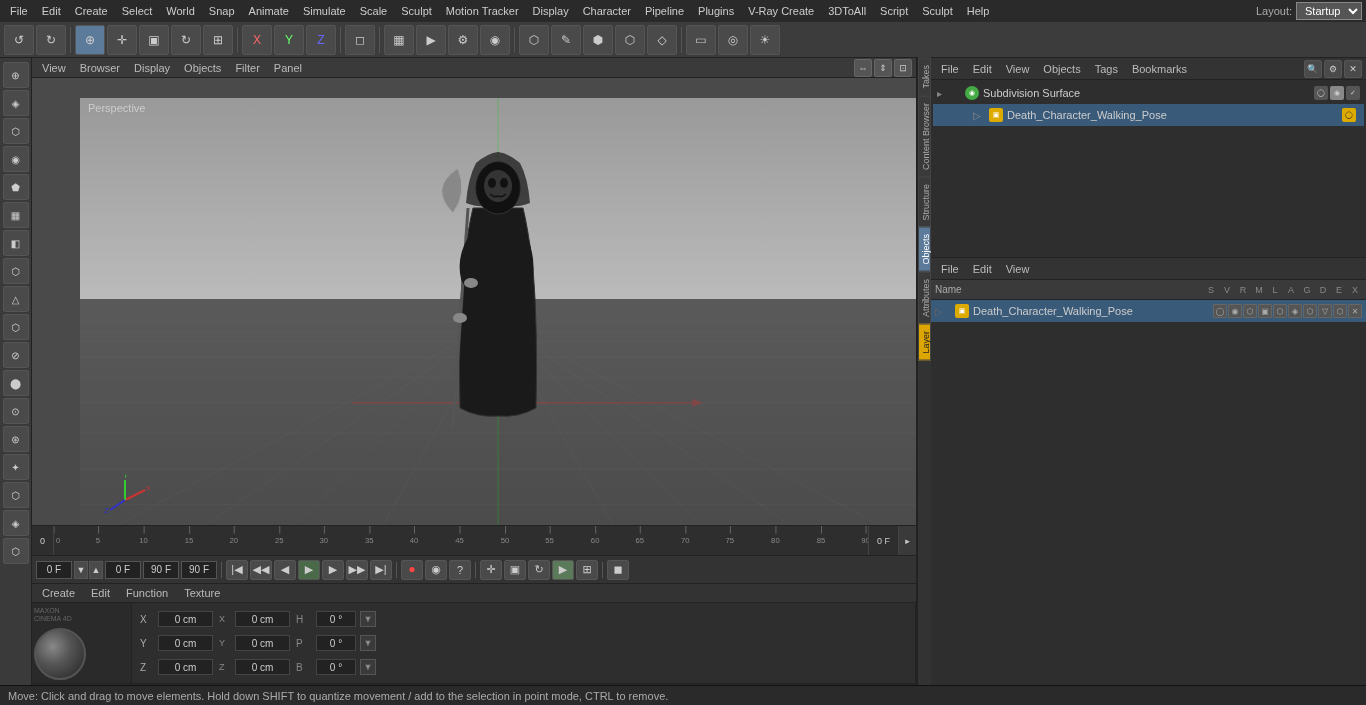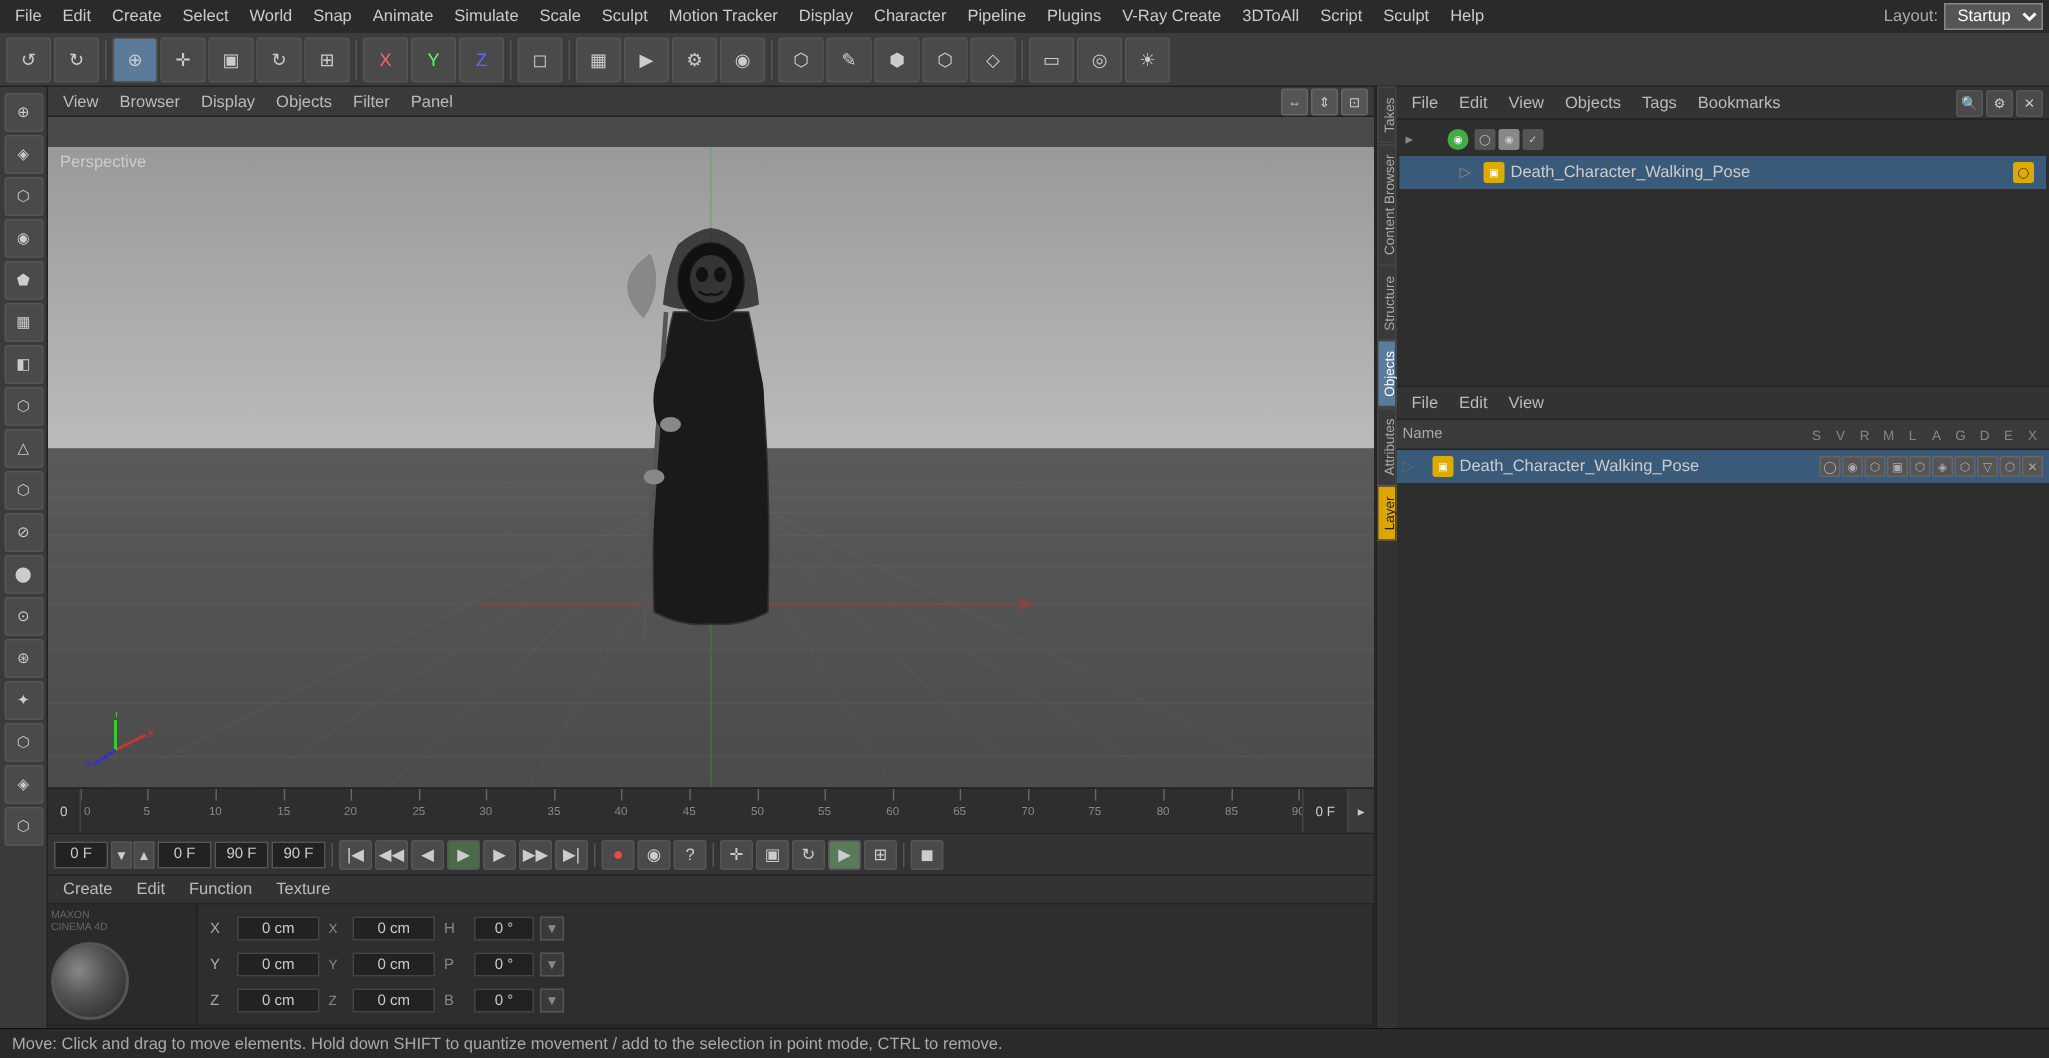--- a/index.html
+++ b/index.html
@@ -481,6 +481,7 @@
             <div class="obj-expand" style="width:12px; color:#888; font-size:10px;">▸</div>
             <div style="width:8px;"></div>
             <div style="width:14px; height:14px; border-radius:50%; background:#44aa44; display:flex; align-items:center; justify-content:center; font-size:7px; color:#fff;">◉</div>
+            <span class="obj-name" style="flex:1; color:#ccc; font-size:11px;">Subdivision Surface</span>
             <div style="display:flex; gap:2px;">
               <div style="width:14px; height:14px; background:#555; border-radius:2px; display:flex; align-items:center; justify-content:center; font-size:7px; color:#ccc; cursor:pointer;">◯</div>
               <div style="width:14px; height:14px; background:#888; border-radius:2px; display:flex; align-items:center; justify-content:center; font-size:7px; color:#ccc; cursor:pointer;">◉</div>

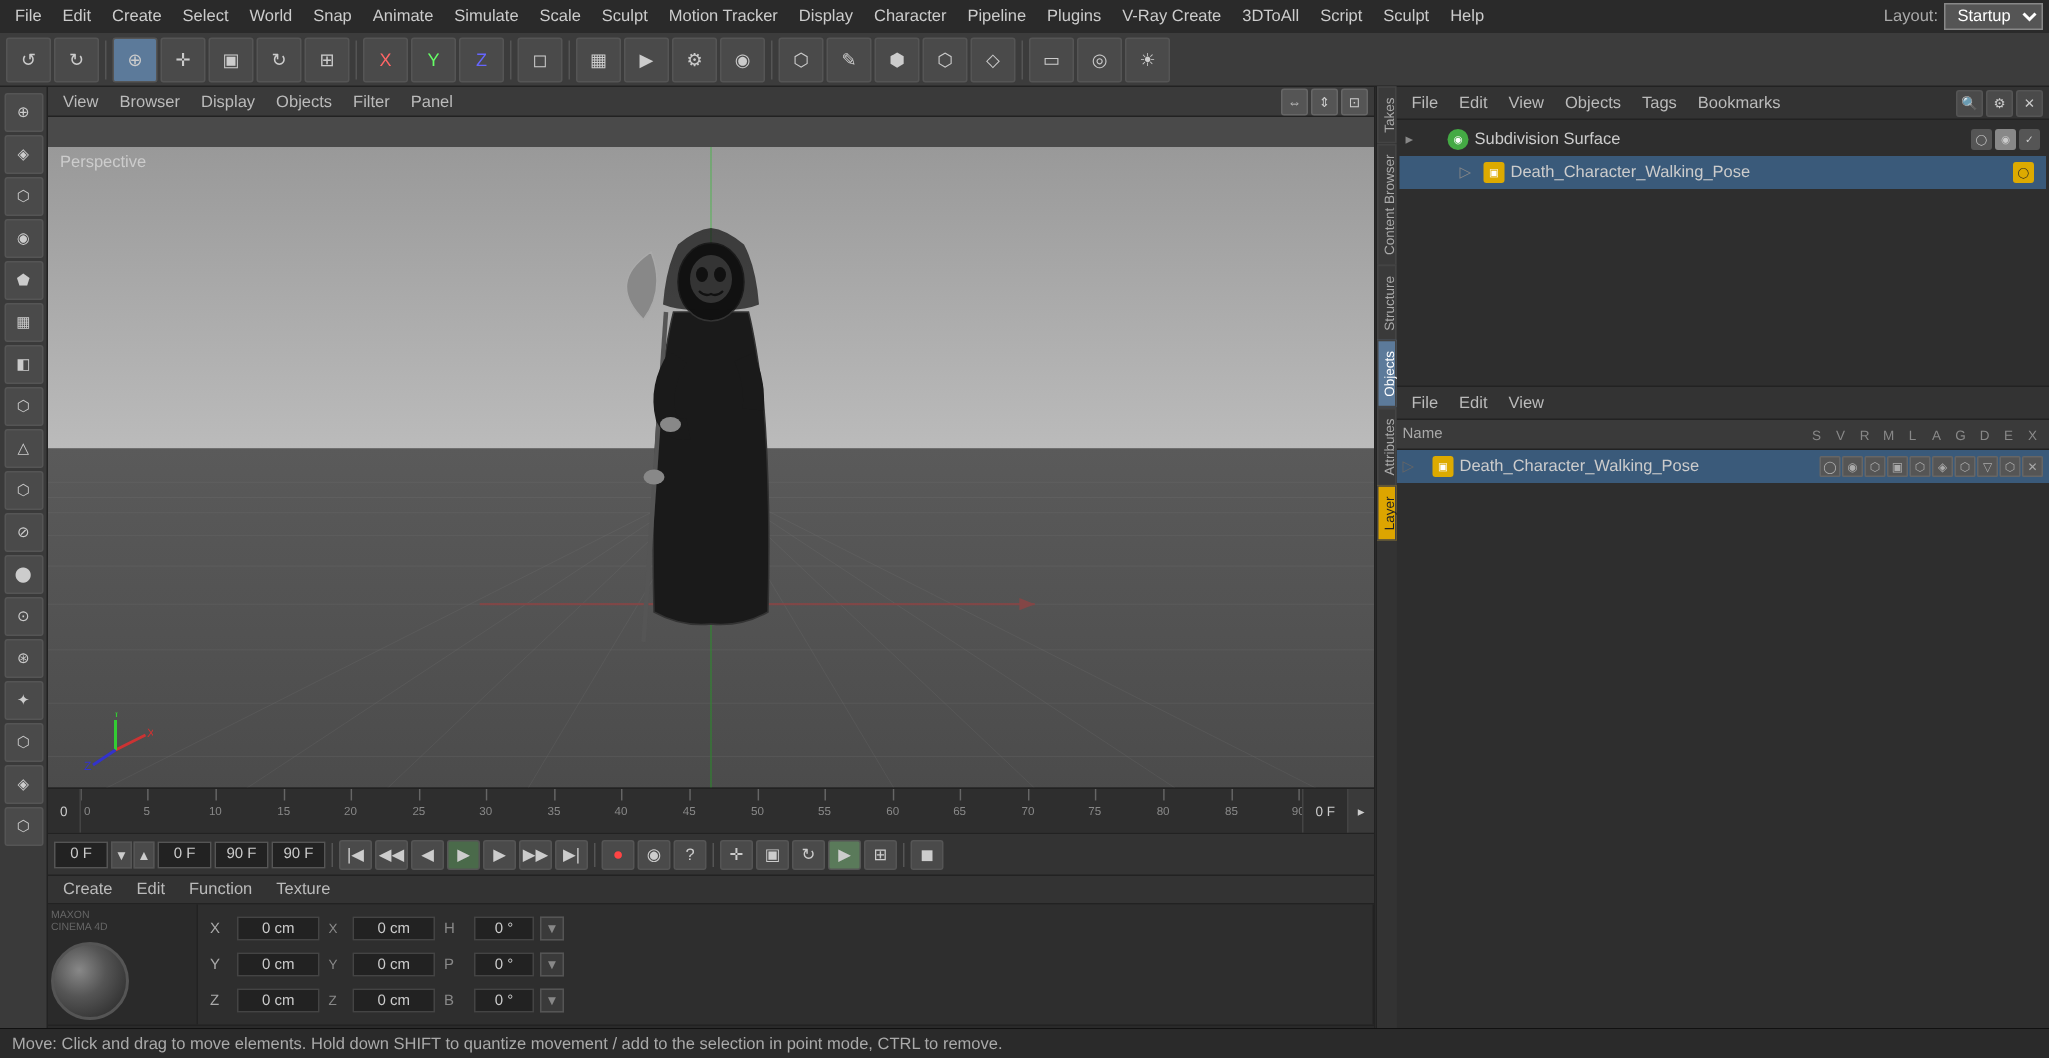--- a/index.html
+++ b/index.html
@@ -93,7 +93,7 @@
     #status-bar { height: 22px; background: #2a2a2a; border-top: 1px solid #222; display: flex; align-items: center; padding: 0 8px; font-size: 11px; color: #aaa; position: absolute; bottom: 0; left: 0; right: 0; }
 
     
-    #viewport-inner { position: absolute; inset: 0; top: 20px; }
+    #viewport-inner { position: absolute; inset: 0; top: 20px; margin-left: 48px; }
 
     
     #tl-container { flex: 1; position: relative; overflow: hidden; }

